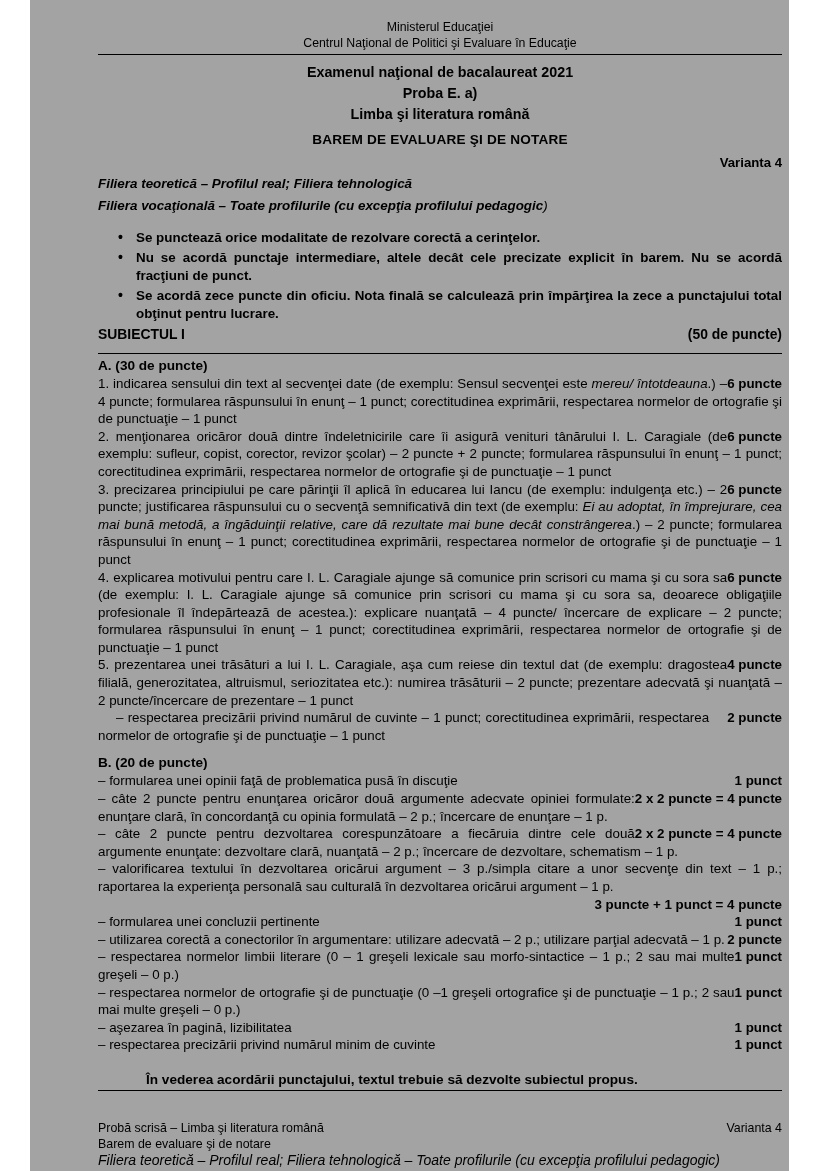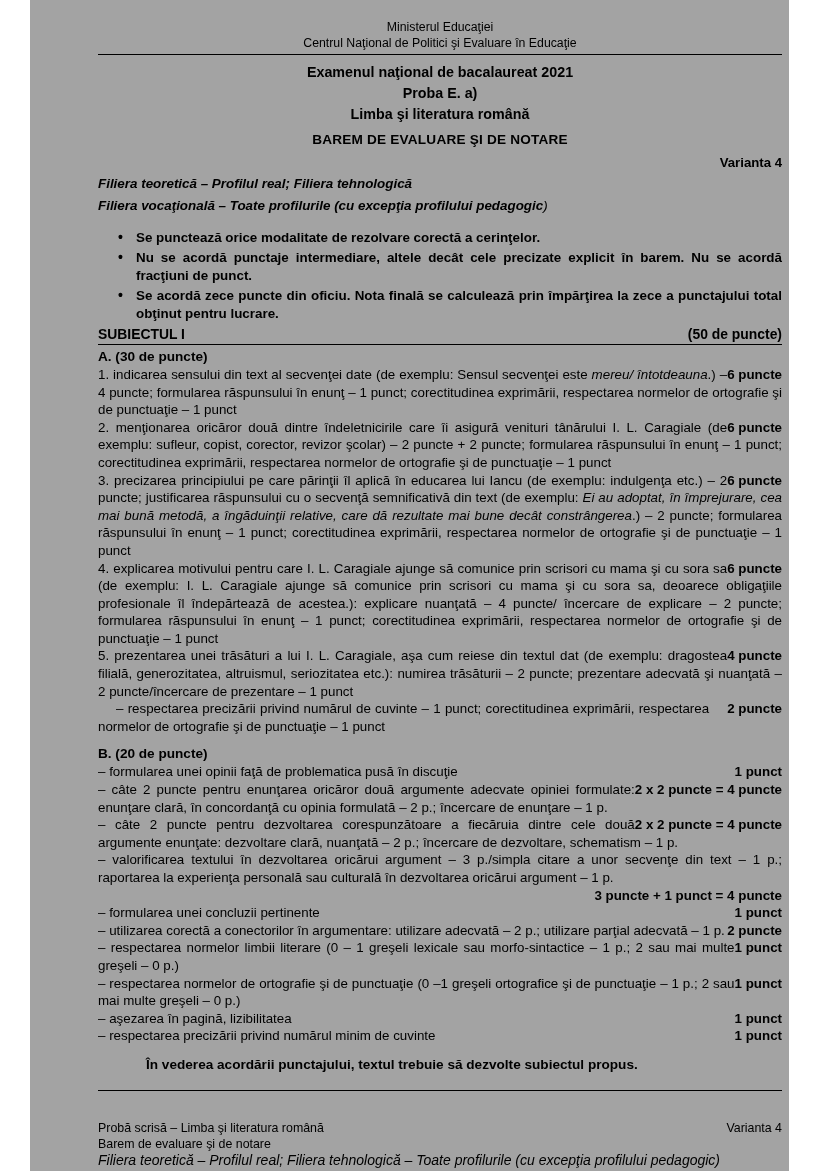--- a/index.html
+++ b/index.html
@@ -103,7 +103,7 @@
     line-height: 18px;
     border-bottom: 1.4px solid #000;
     margin-top: 0;
-    padding-bottom: 1px;
+    padding-bottom: 10px;
   }
   .sub-label { font-weight: bold; }
   .sub-points { font-weight: bold; }

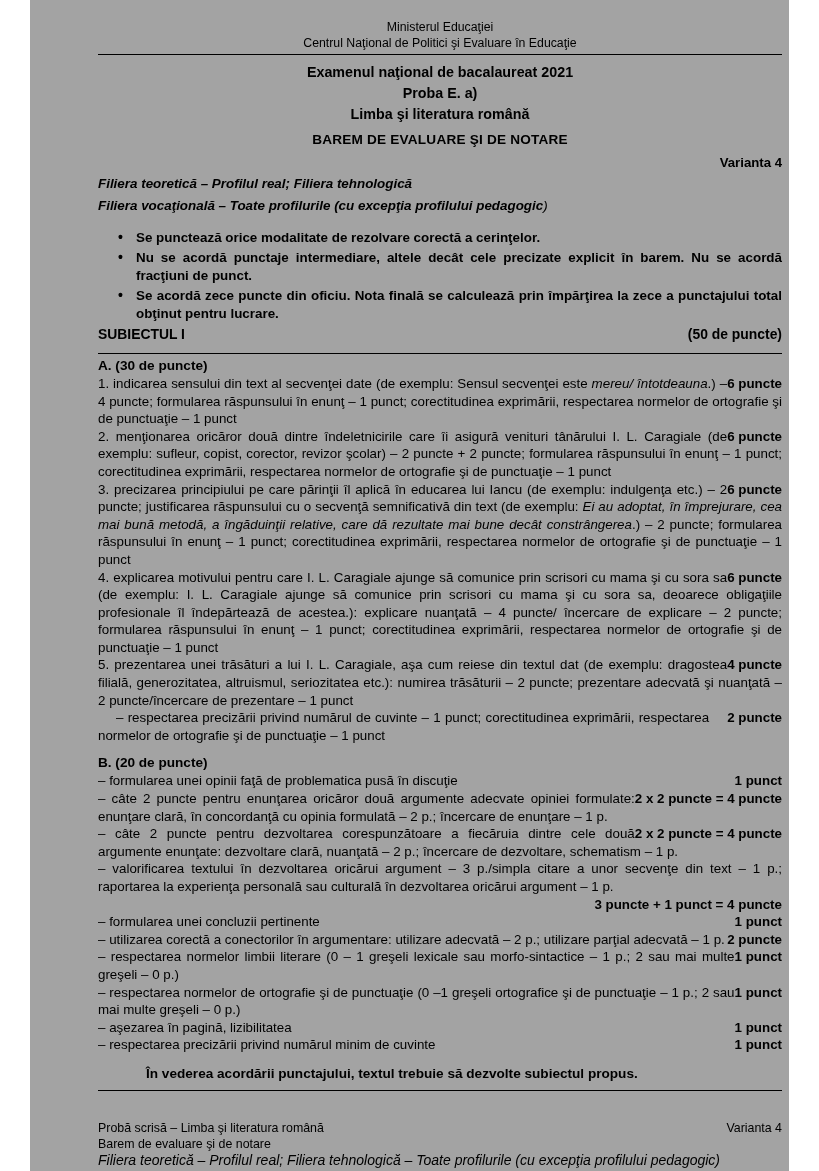--- a/index.html
+++ b/index.html
@@ -148,7 +148,7 @@
     font-weight: bold;
     font-size: 13.6px;
     line-height: 19px;
-    margin-top: 10px;
+    margin-top: 16px;
     padding-left: 48px;
   }
 

